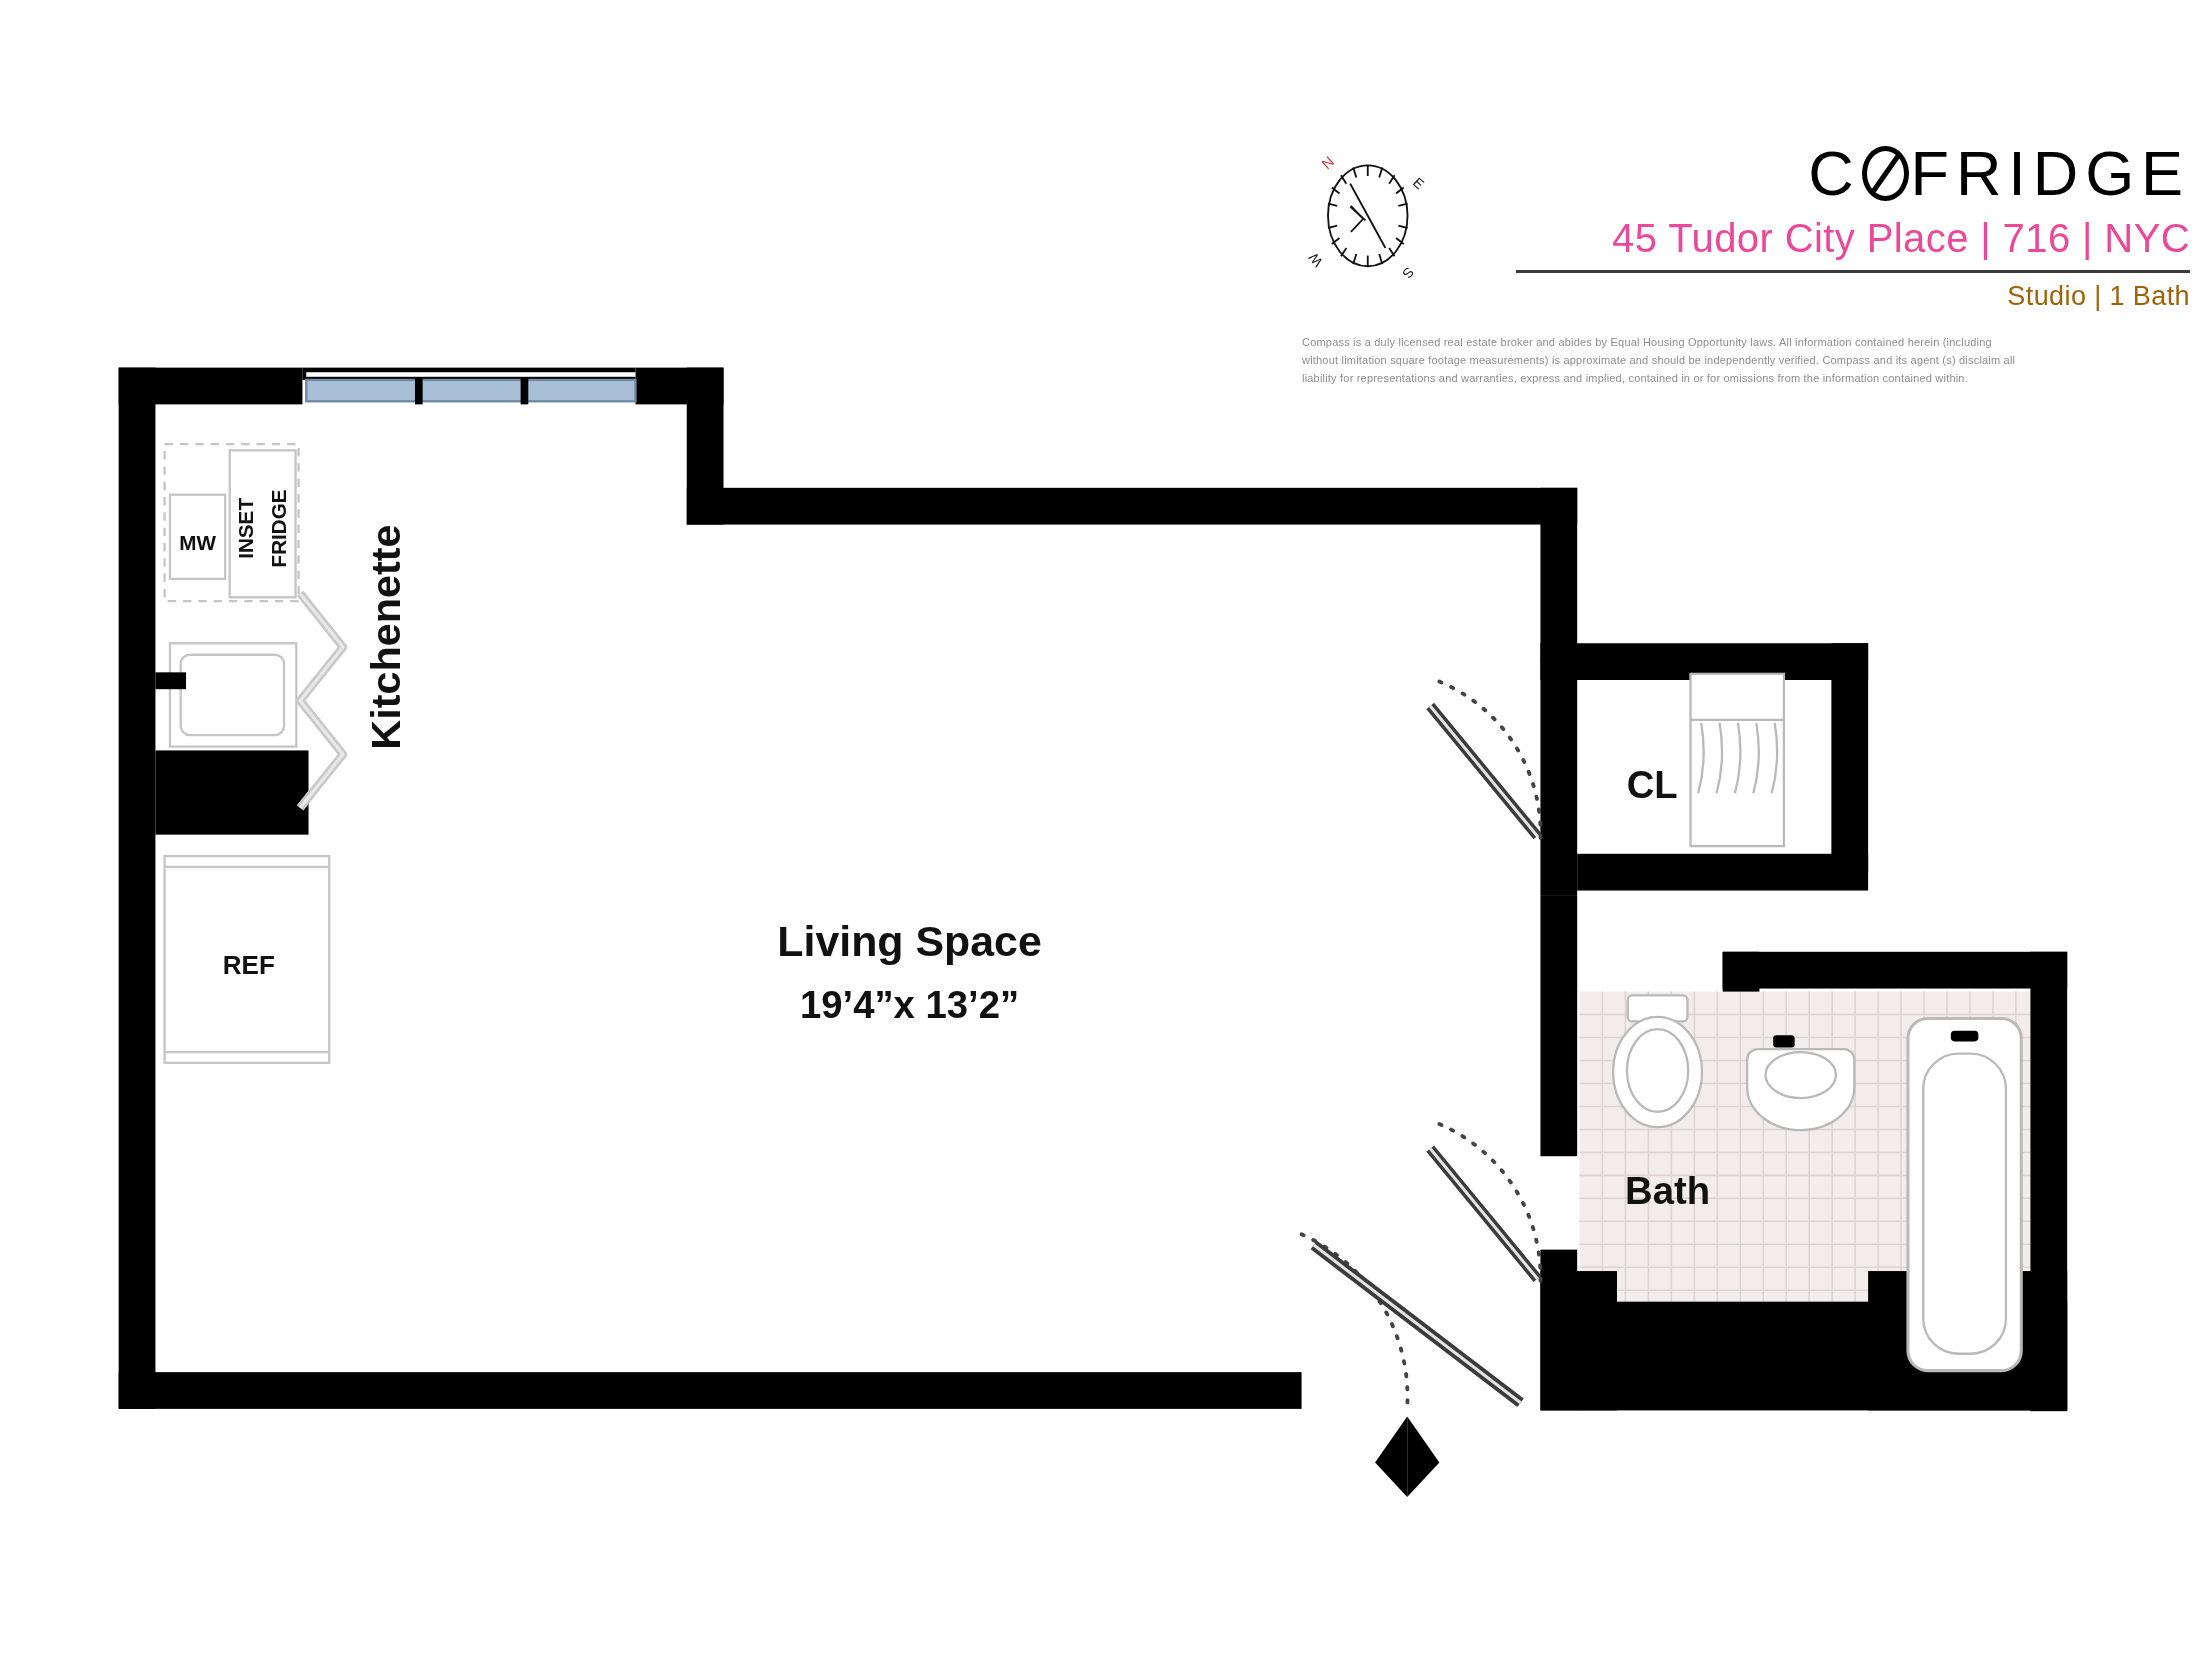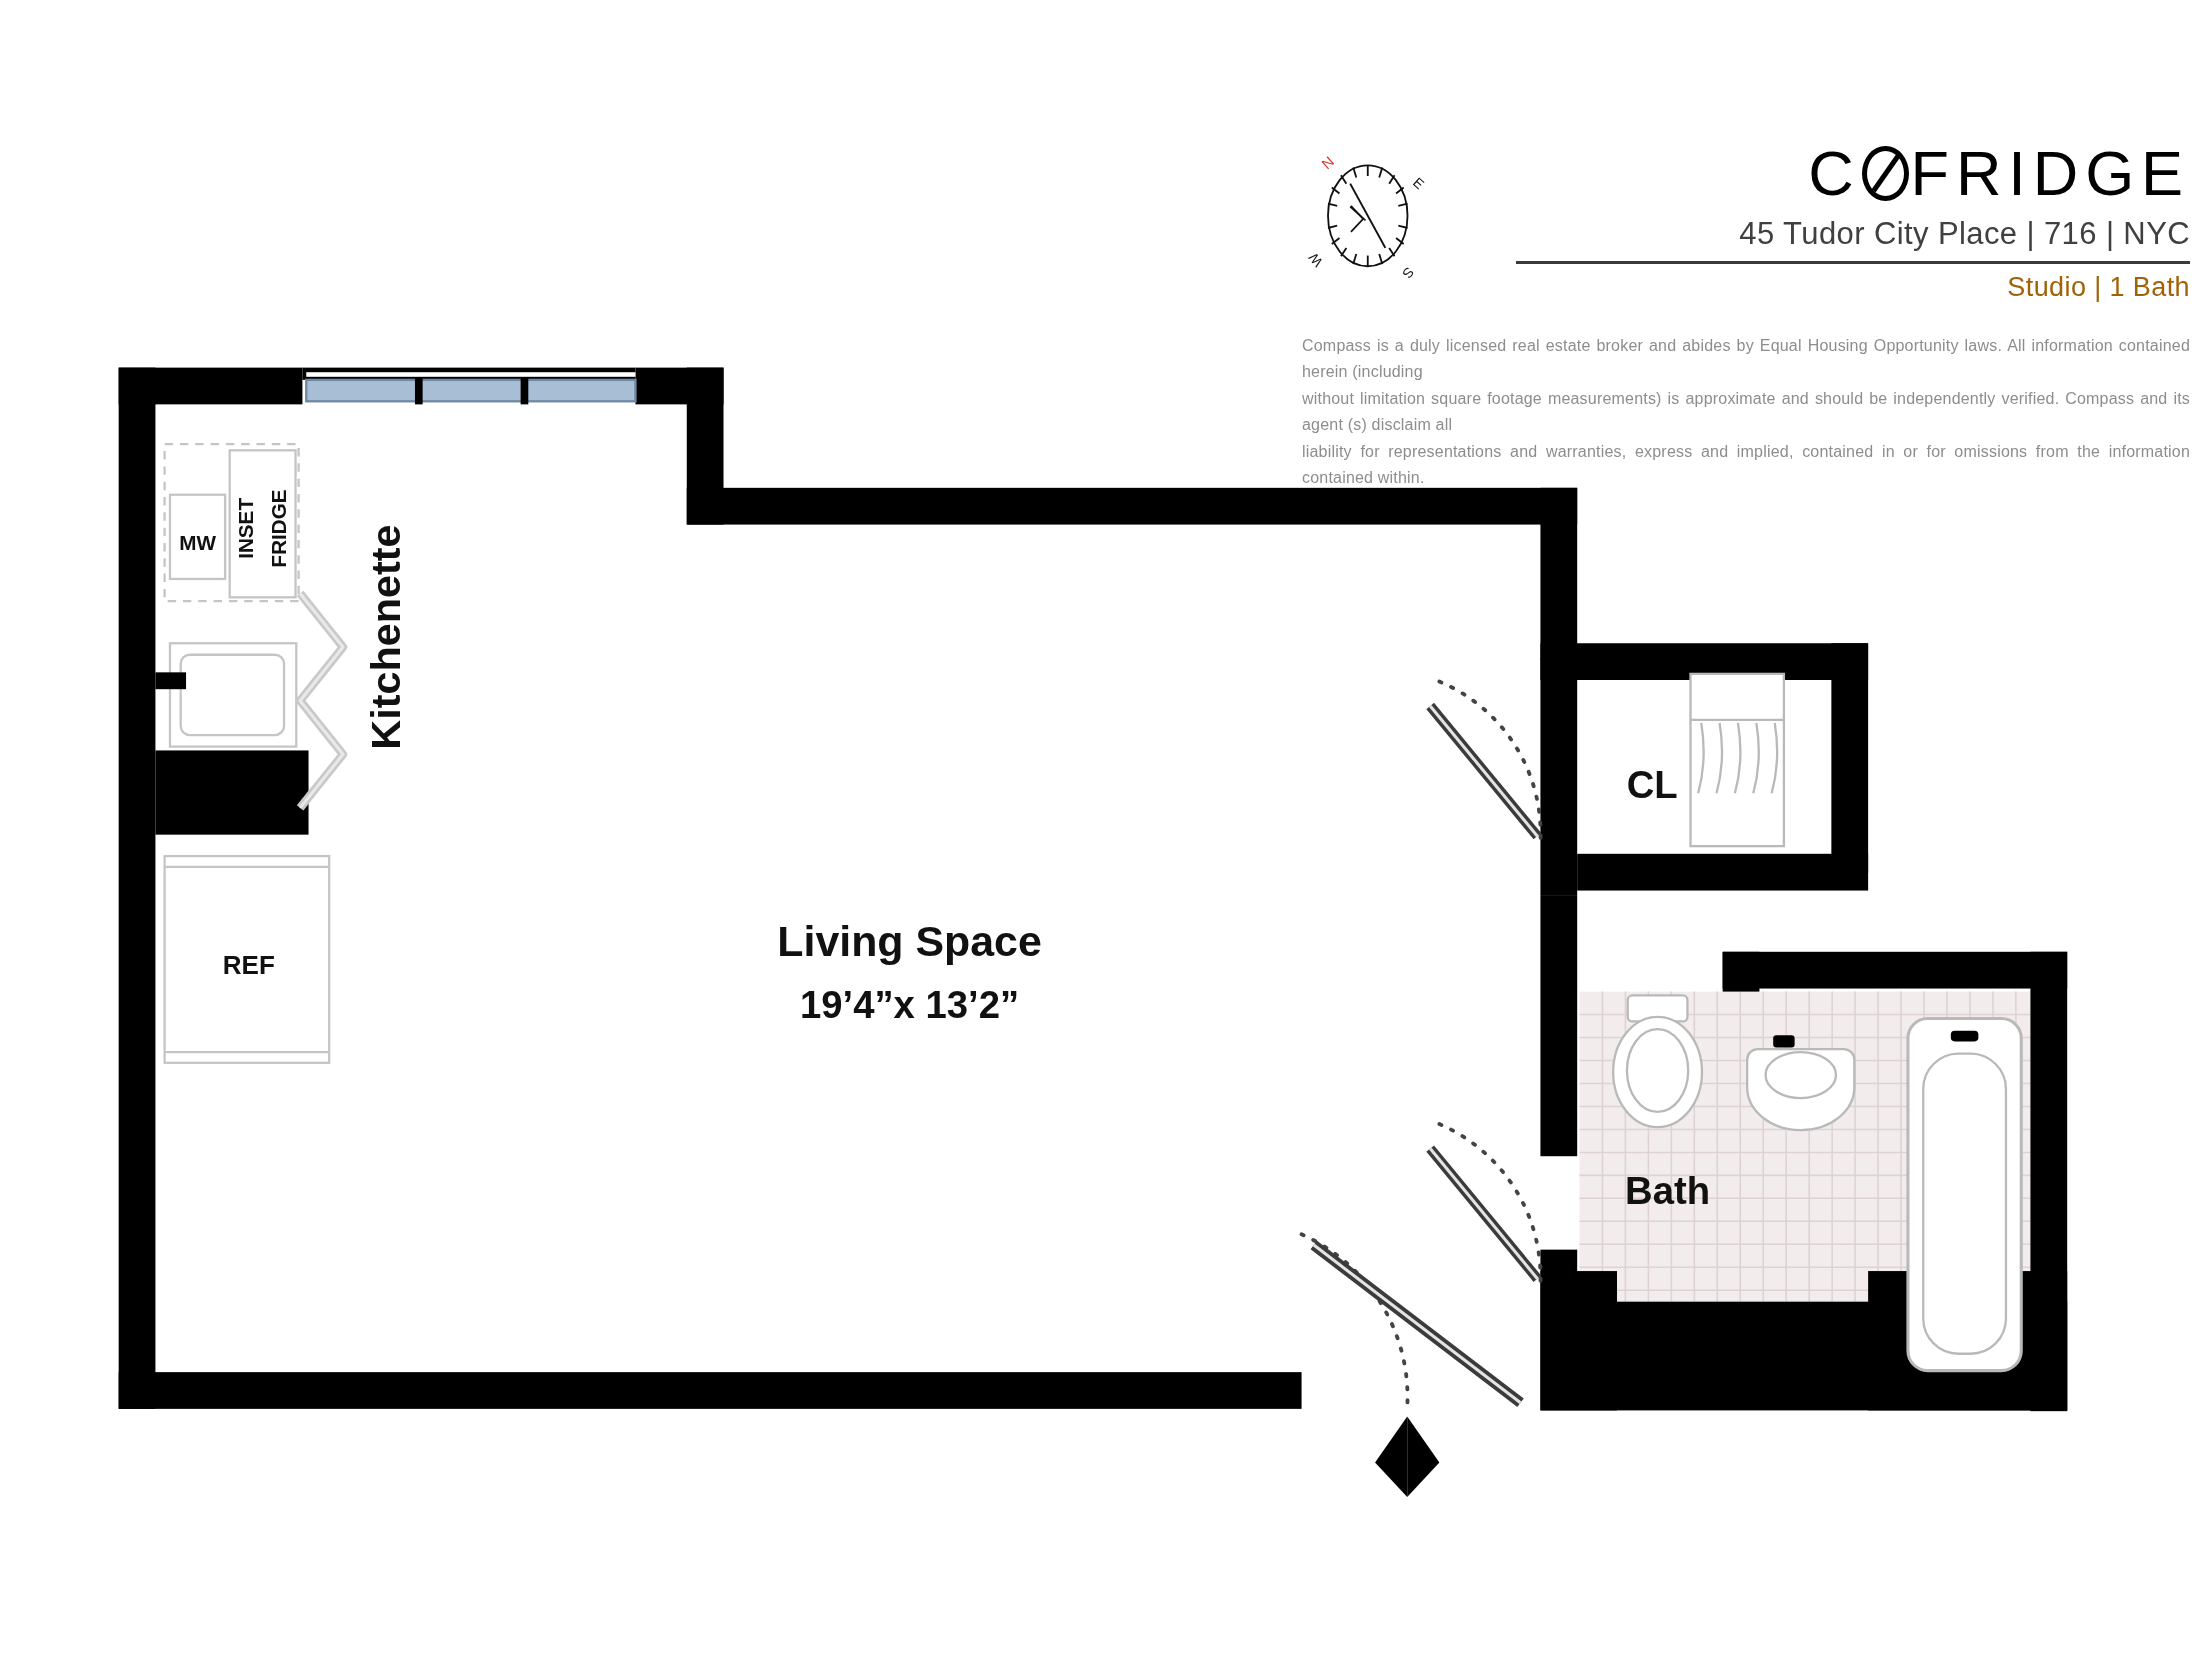--- a/index.html
+++ b/index.html
@@ -16,7 +16,7 @@
   #brand-wordmark .oglyph .ring{position:absolute;inset:0;border:5.4px solid #000;border-radius:50%;}
   #brand-wordmark .oglyph .slash{position:absolute;left:50%;top:6.1px;width:5.4px;height:43px;
       background:#000;transform:translateX(-50%) rotate(35deg);}
-  #address-line{font-size:31px;letter-spacing:0.4px;margin-top:10.7px;white-space:nowrap;color:#404040;}
+  #address-line{font-size:40px;letter-spacing:0.4px;margin-top:10.7px;white-space:nowrap;color:#ec4899;}
   #rule{height:3.1px;background:#3a3a3a;margin:9.2px 0 7.7px auto;width:100%;}
   #unit-line{font-size:27px;letter-spacing:0.4px;white-space:nowrap;color:#a16207;}
   #disclaimer{position:absolute;left:0px;top:191px;width:888px;text-align:justify;

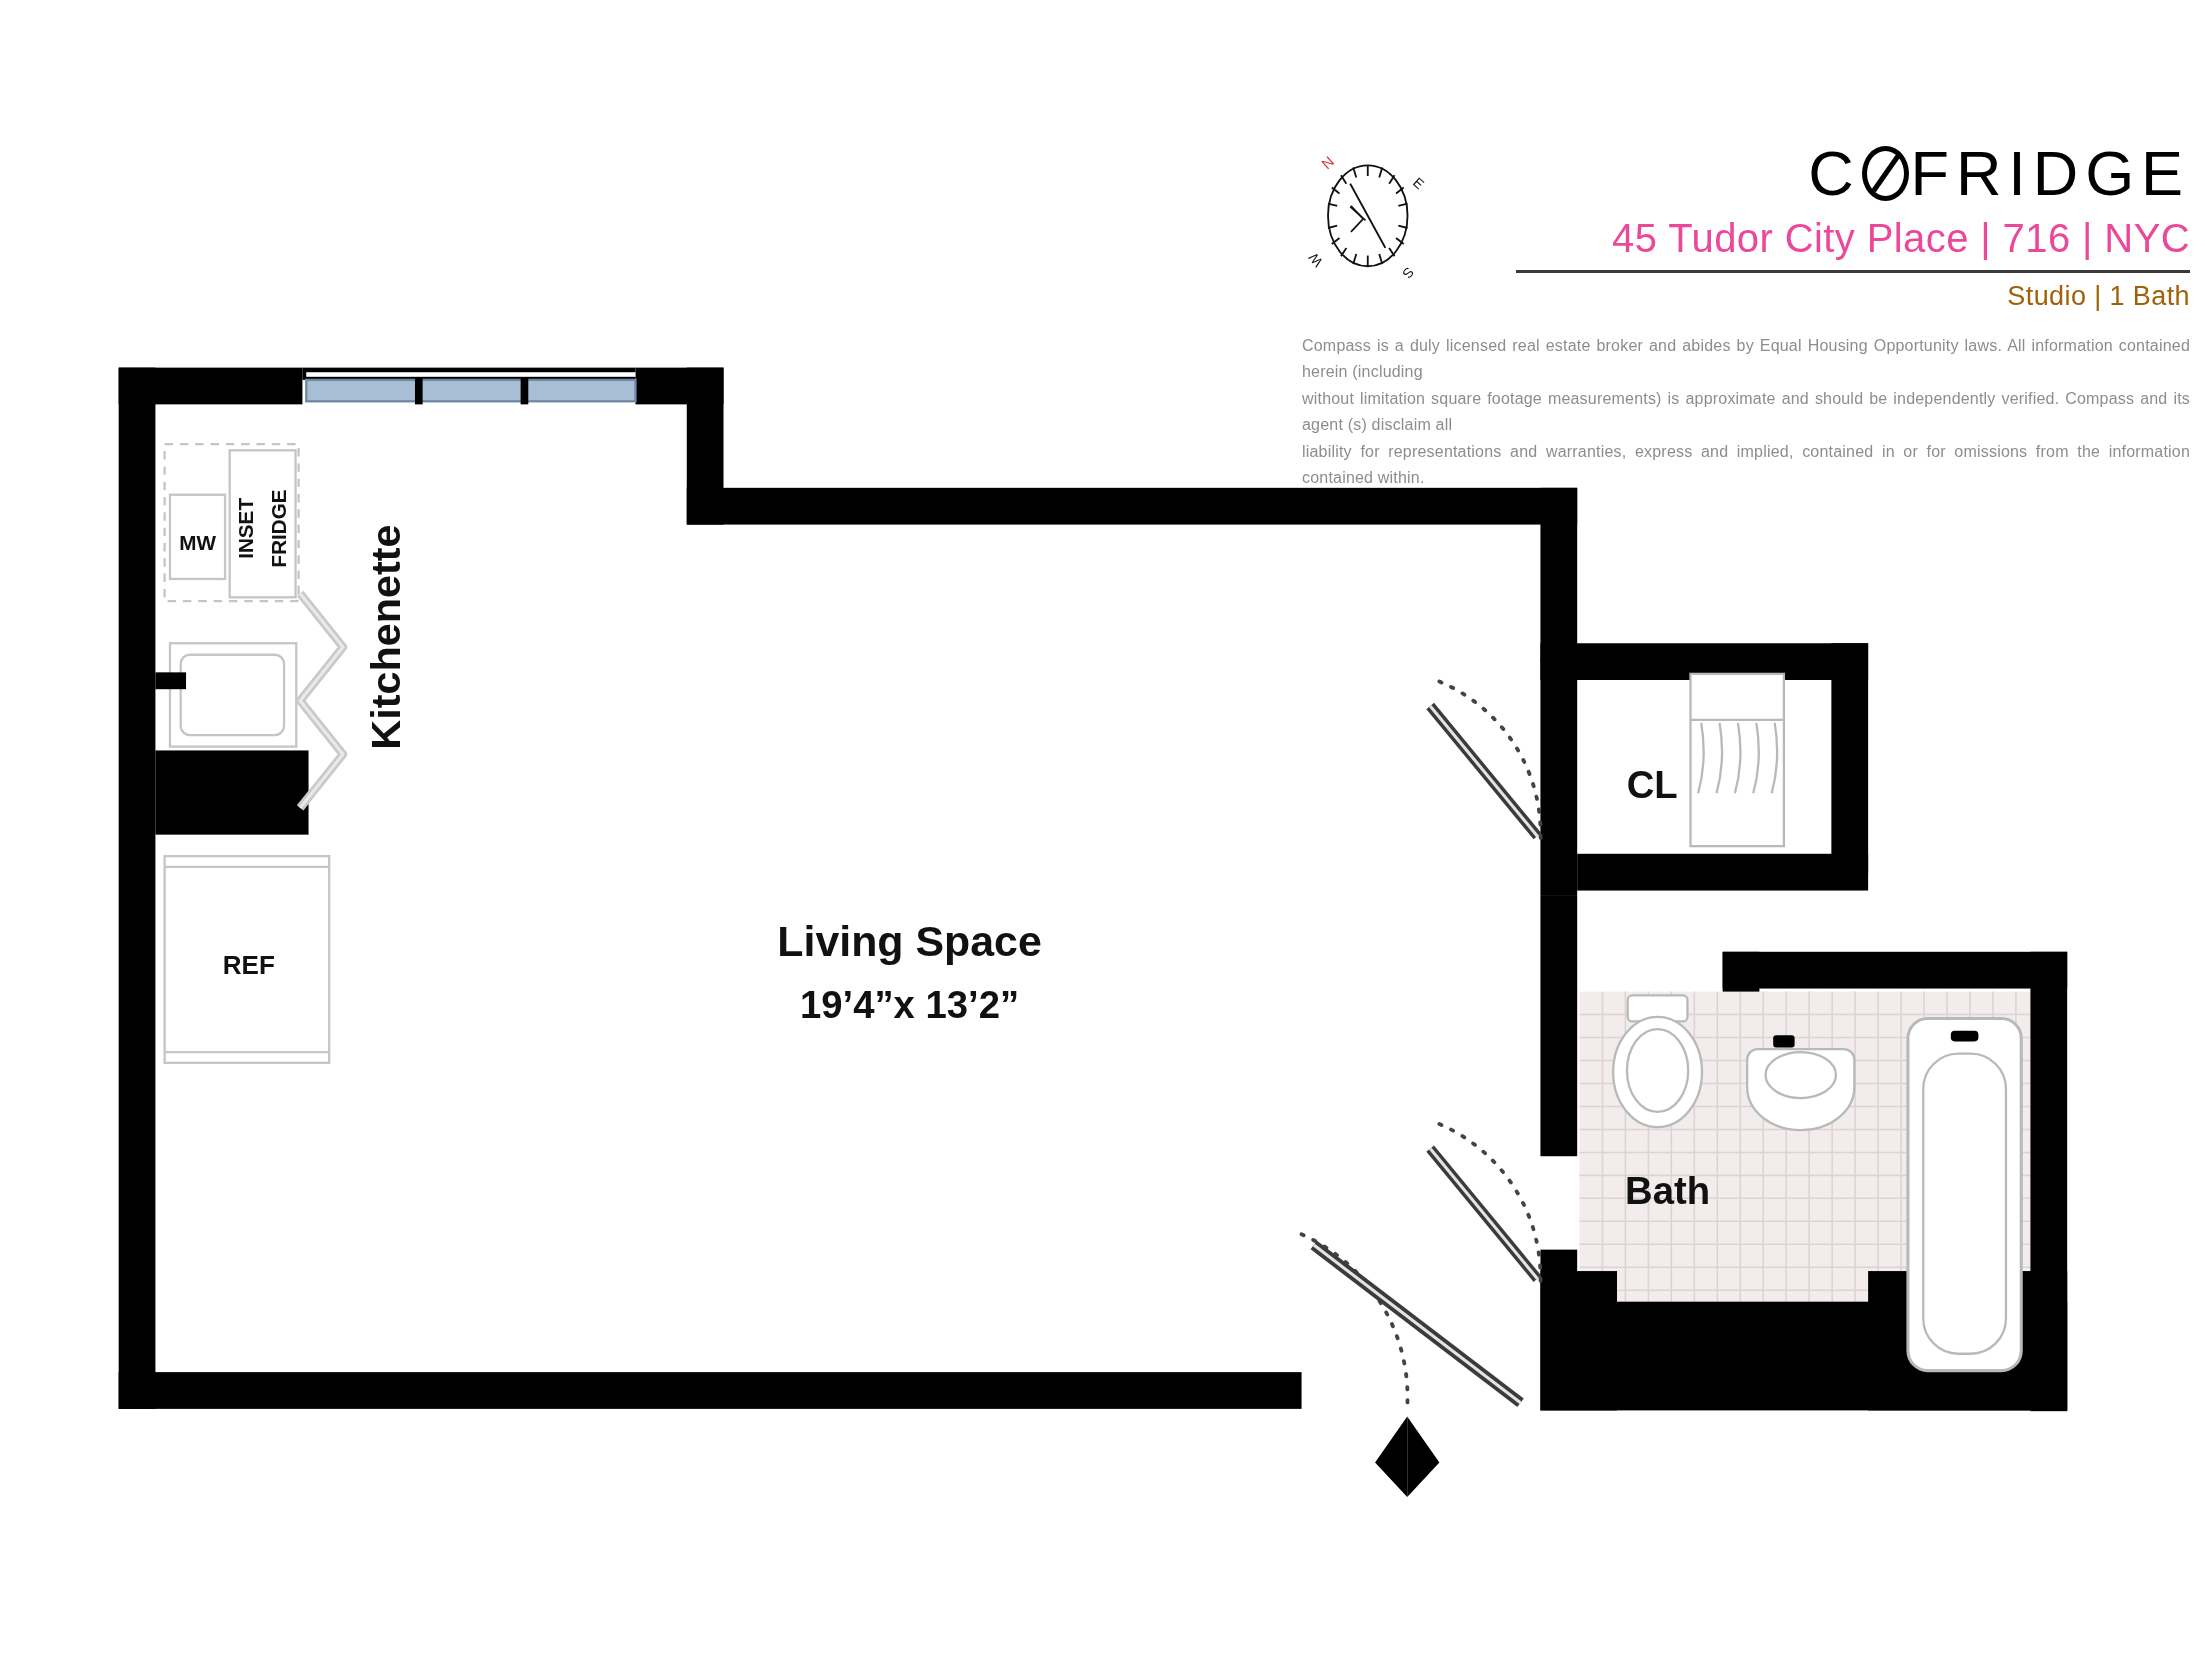--- a/index.html
+++ b/index.html
@@ -20,7 +20,7 @@
   #rule{height:3.1px;background:#3a3a3a;margin:9.2px 0 7.7px auto;width:100%;}
   #unit-line{font-size:27px;letter-spacing:0.4px;white-space:nowrap;color:#a16207;}
   #disclaimer{position:absolute;left:0px;top:191px;width:888px;text-align:justify;
-      font-size:16px;line-height:1.65;color:#8d8d8d;letter-spacing:0.2px;}
+      font-size:11px;line-height:1.65;color:#8d8d8d;letter-spacing:0.2px;}
   #disclaimer > span{display:block;}
 
   

